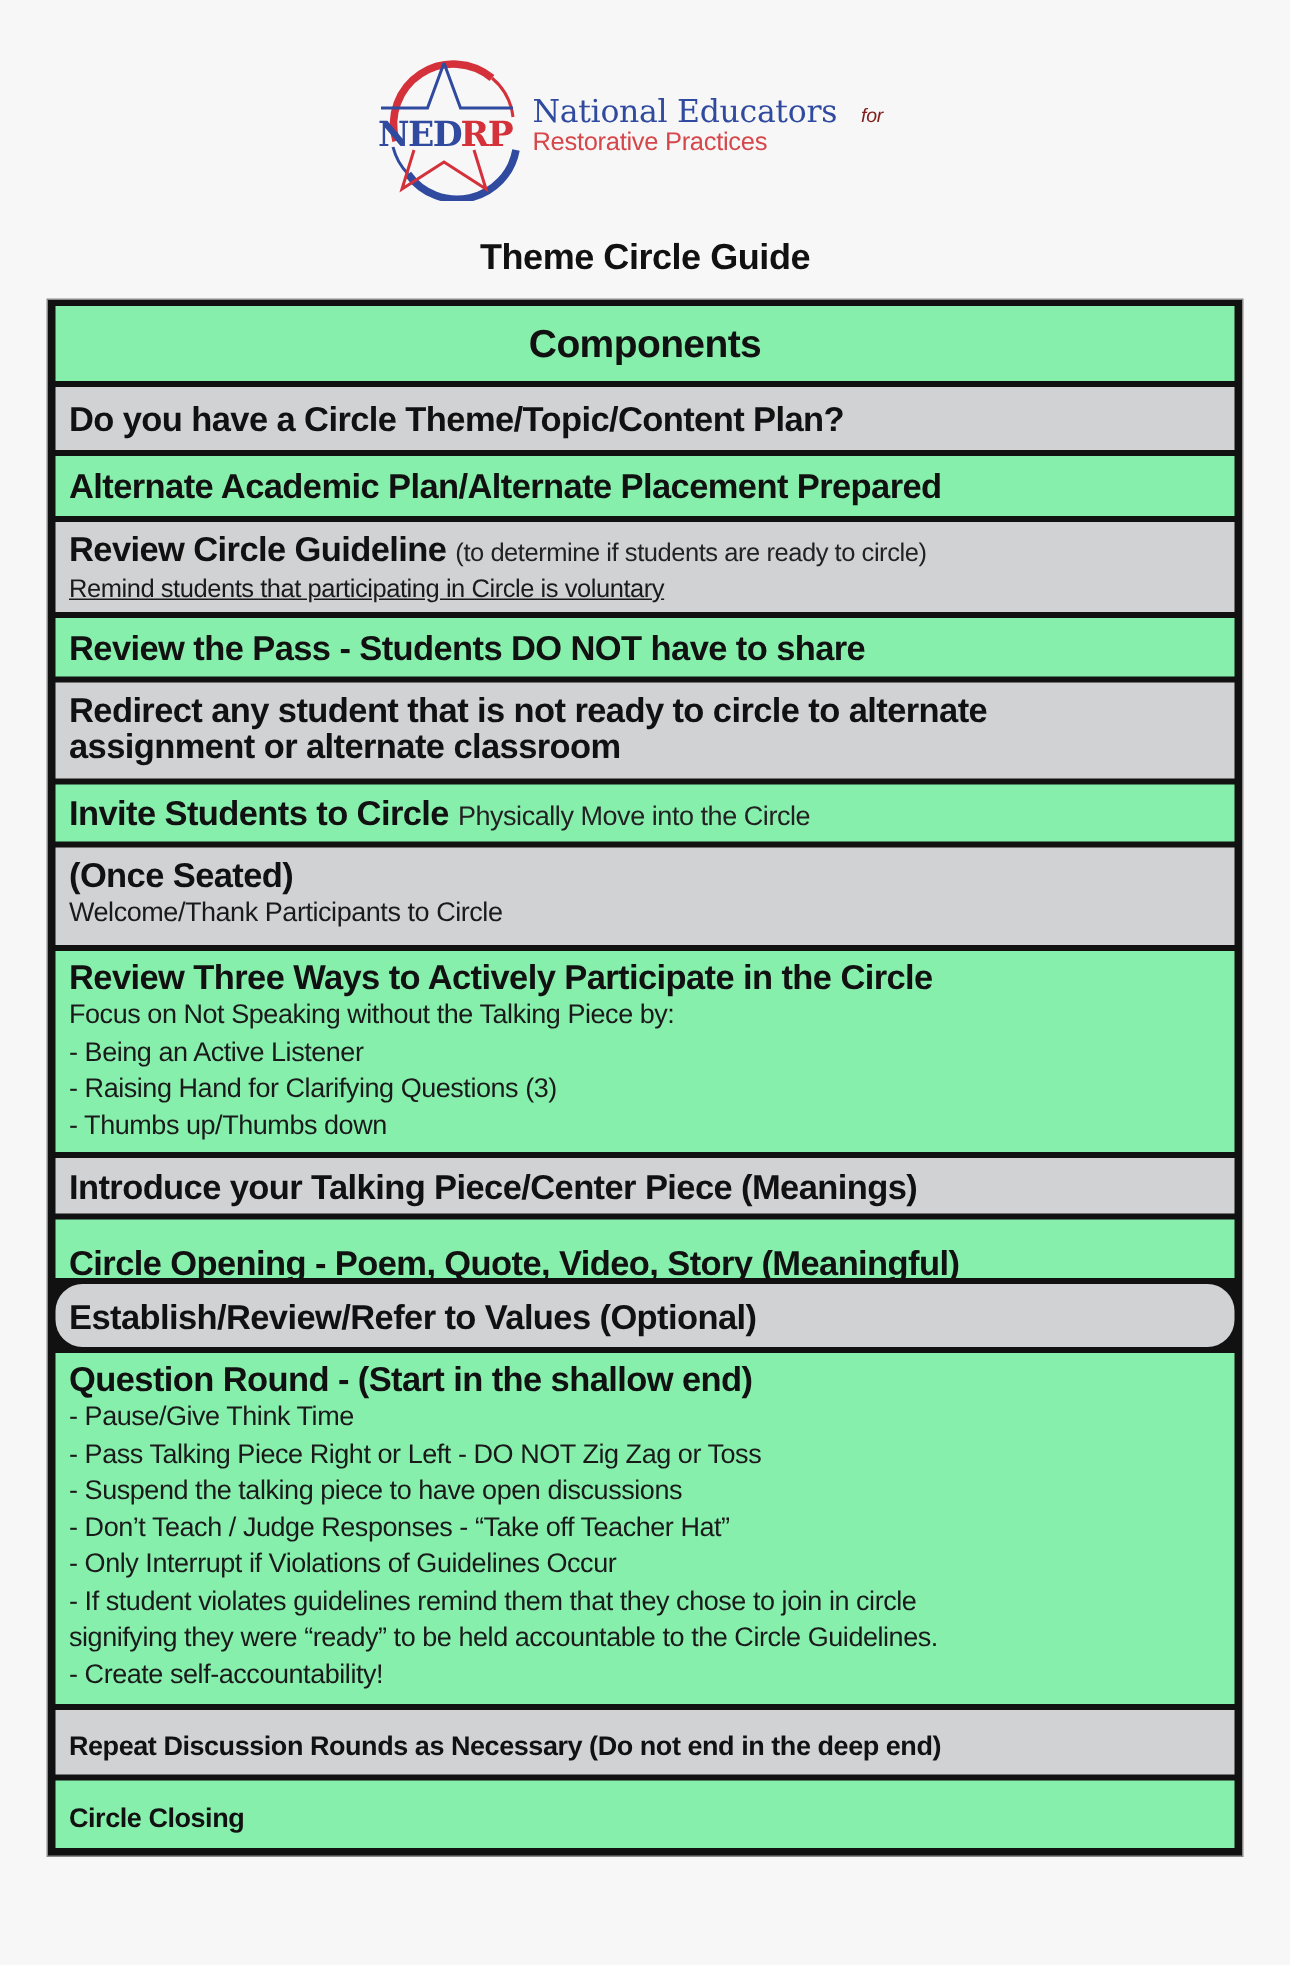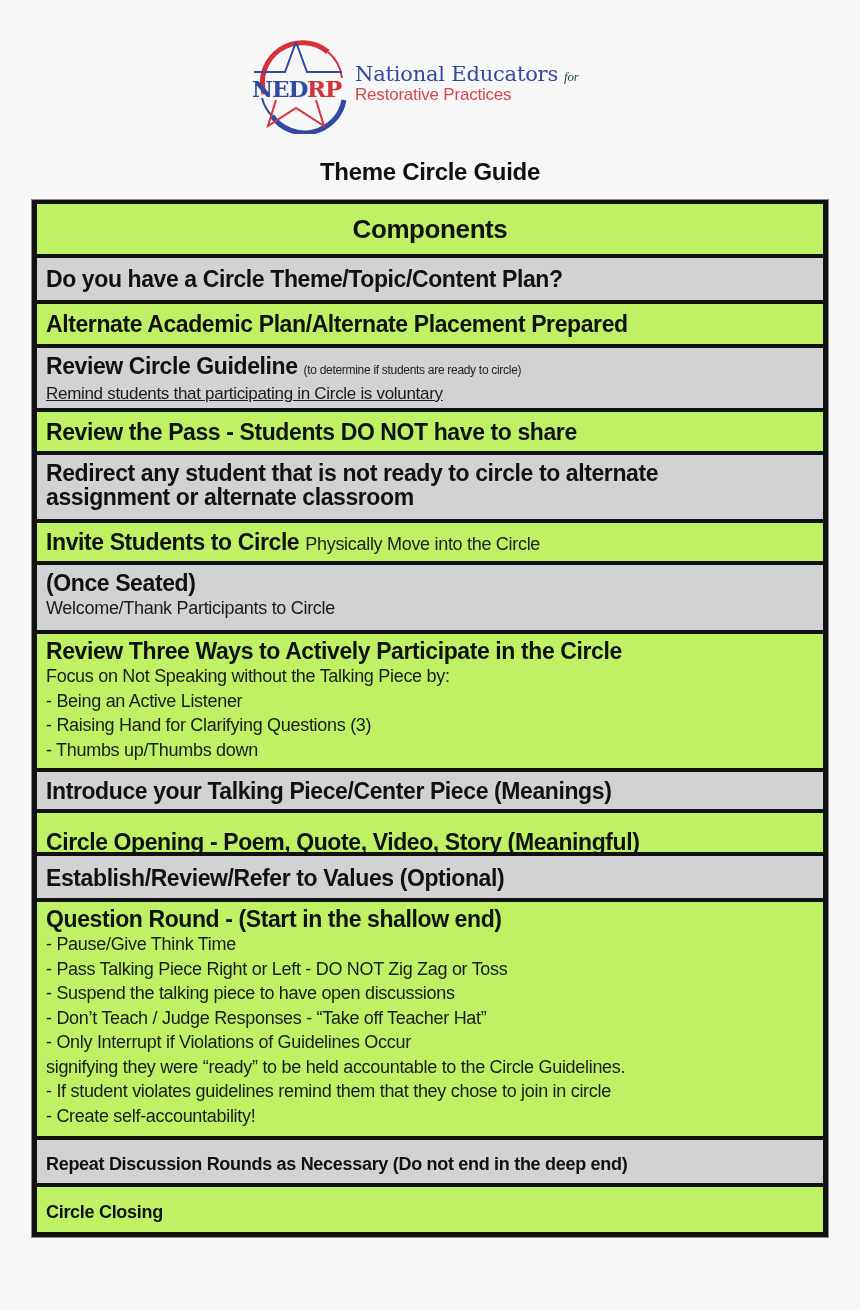--- a/index.html
+++ b/index.html
@@ -43,11 +43,11 @@
     white-space: nowrap;
   }
   .logo-for {
-    font-family: Liberation Serif, serif;
+    font-family: Liberation Sans, sans-serif;
     font-style: italic;
     font-size: 13px;
-    color: #14532d;
-    margin-left: 6px;
+    color: #7f1d1d;
+    margin-left: 16px;
   }
   .logo-line2 {
     font-family: "Liberation Sans", sans-serif;

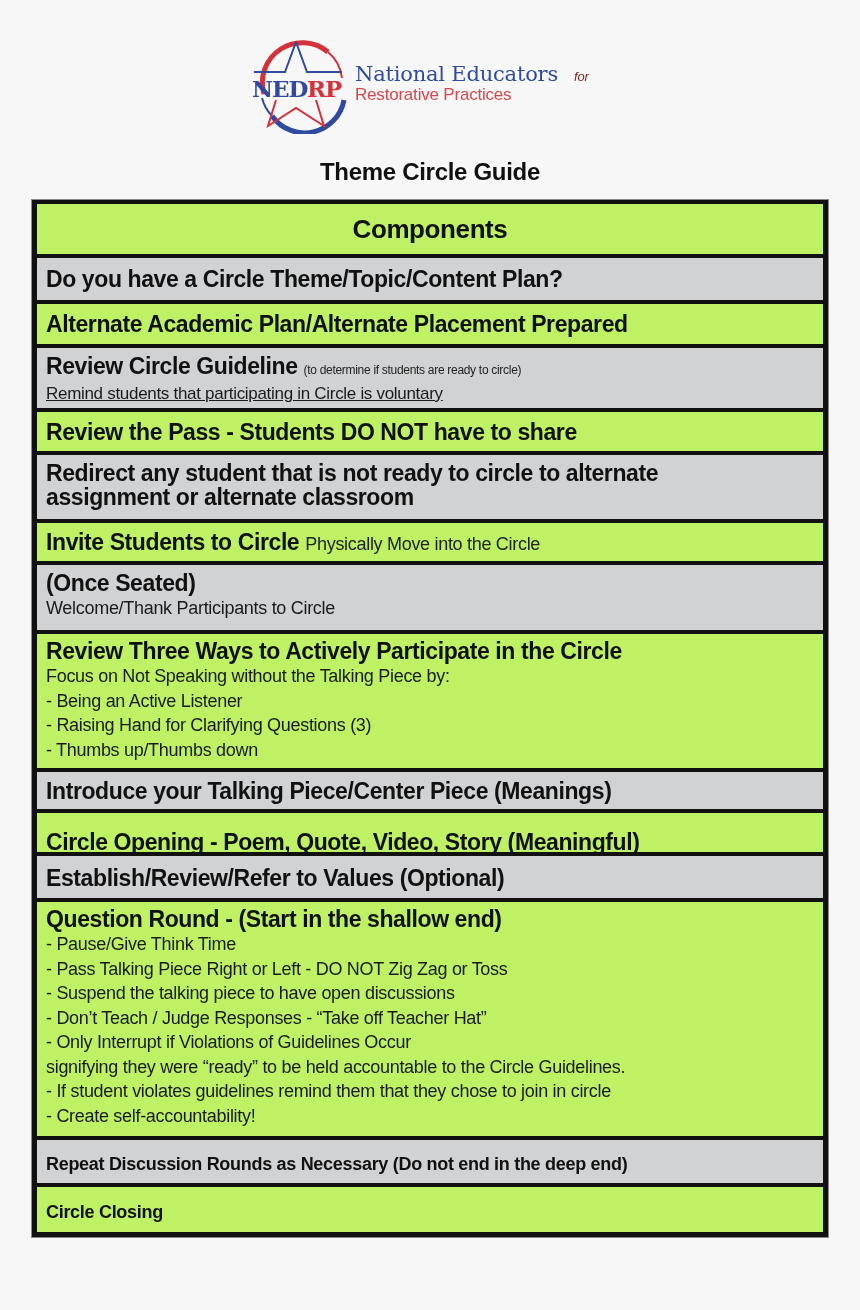--- a/index.html
+++ b/index.html
@@ -87,7 +87,7 @@
     padding: 0 0 0 9px;
     overflow: hidden;
   }
-  .row.yellow { background: #bef264; }
+  .row.yellow { background: #86efac; }
   .row.gray { background: #d1d2d4; }
   .row .head {
     font-weight: bold;

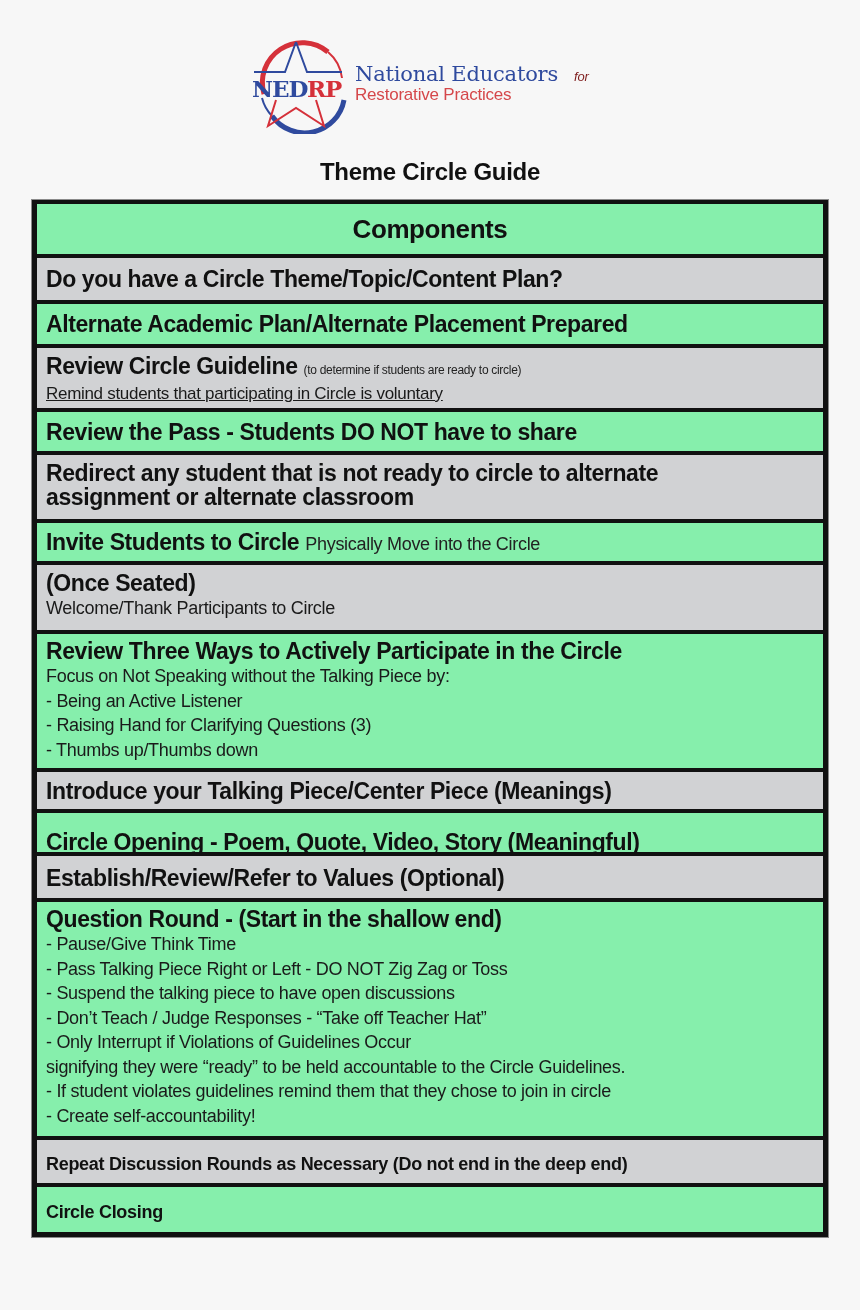--- a/index.html
+++ b/index.html
@@ -98,7 +98,7 @@
   }
   .row .sub {
     font-weight: normal;
-    font-size: 12px;
+    font-size: 17px;
     letter-spacing: -0.3px;
     color: #222;
   }

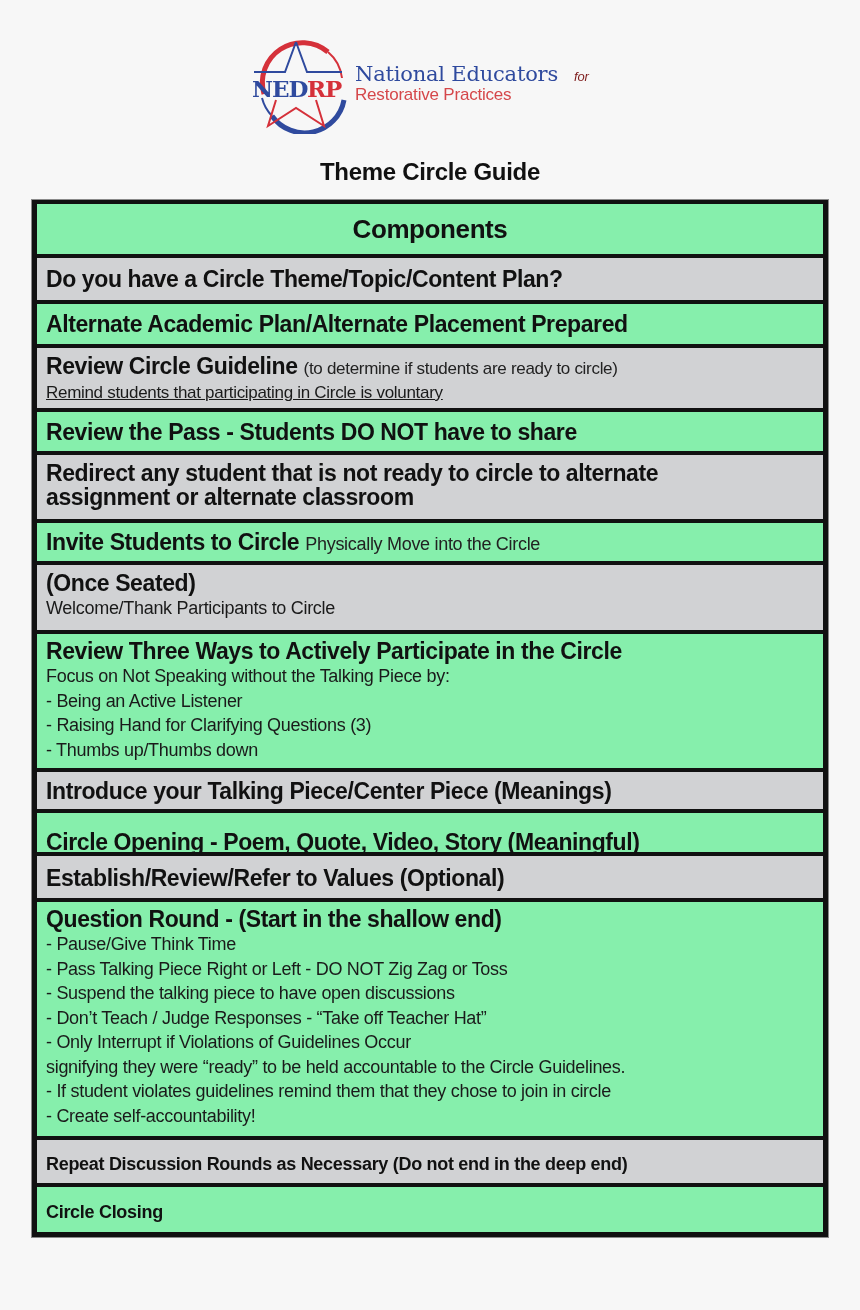--- a/index.html
+++ b/index.html
@@ -201,7 +201,7 @@
     <div class="head">Circle Opening - Poem, Quote, Video, Story (Meaningful)</div>
   </div>
 
-  <div class="row gray" style="top:656px;height:42px;padding-top:9px;">
+  <div class="row gray" style="top:656px;height:42px;padding-top:9px;border-radius:18px;">
     <div class="head">Establish/Review/Refer to Values (Optional)</div>
   </div>
 

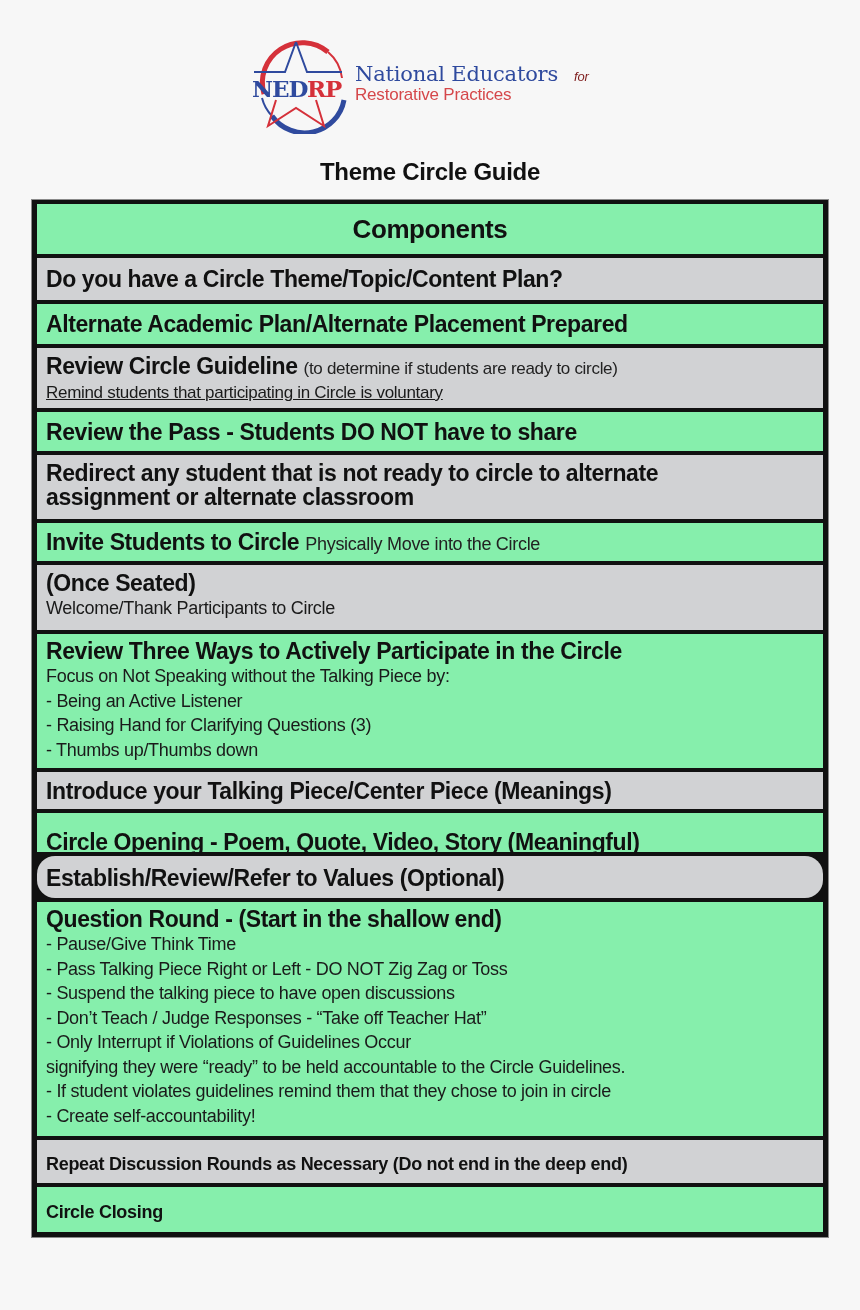--- a/index.html
+++ b/index.html
@@ -212,8 +212,8 @@
     <div class="line">- Suspend the talking piece to have open discussions</div>
     <div class="line">- Don’t Teach / Judge Responses - “Take off Teacher Hat”</div>
     <div class="line">- Only Interrupt if Violations of Guidelines Occur</div>
+    <div class="line">- If student violates guidelines remind them that they chose to join in circle</div>
     <div class="line">signifying they were “ready” to be held accountable to the Circle Guidelines.</div>
-    <div class="line">- If student violates guidelines remind them that they chose to join in circle</div>
     <div class="line">- Create self-accountability!</div>
   </div>
 

